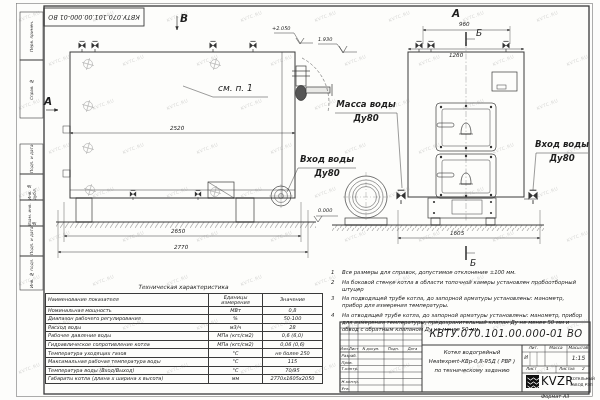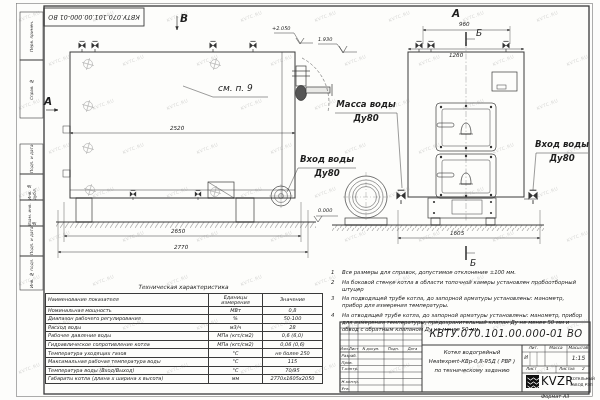--- a/index.html
+++ b/index.html
@@ -275,7 +275,7 @@
   <div class="t elev" style="left:272px;top:26px;">+2.050</div>
   <div class="t elev" style="left:318px;top:37px;">1.930</div>
   <div class="t elev" style="left:318px;top:208px;">0.000</div>
-  <div class="t" style="left:218px;top:84px;font-size:9px;">см. п. 9</div>
+  <div class="t" style="left:218px;top:84px;font-size:9px;">см. п. 1</div>
   <div class="t dim" style="left:170px;top:125.5px;">2520</div>
   <div class="t dim" style="left:171px;top:229px;">2650</div>
   <div class="t dim" style="left:174px;top:245px;">2770</div>

